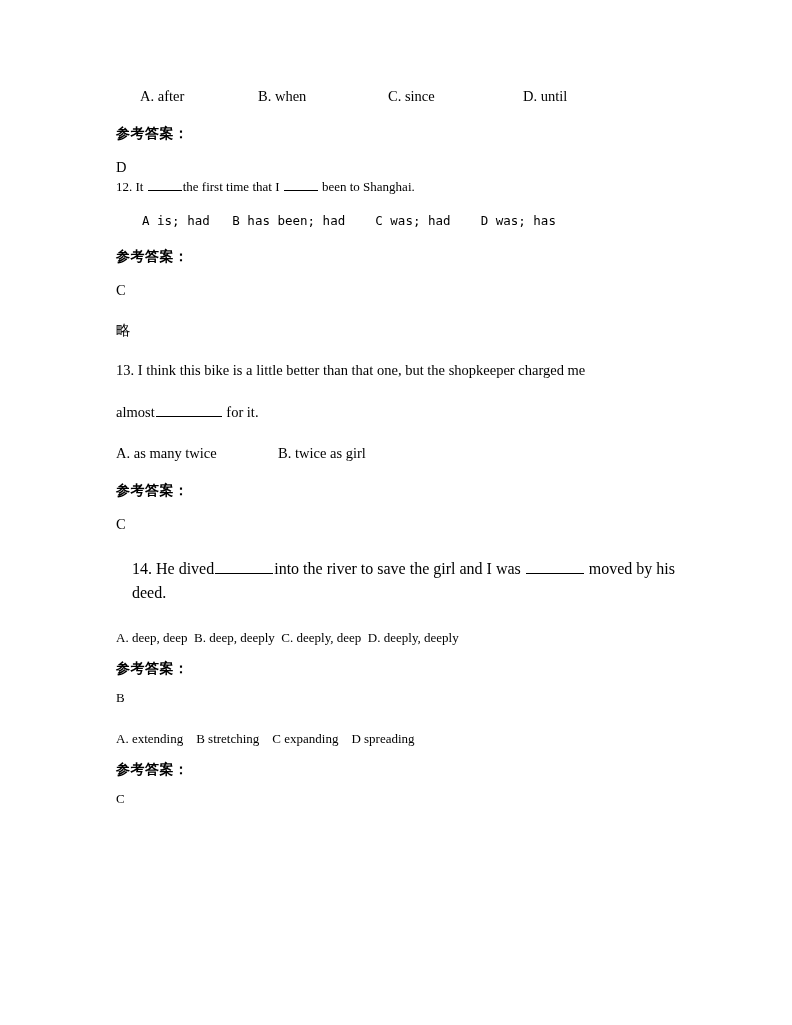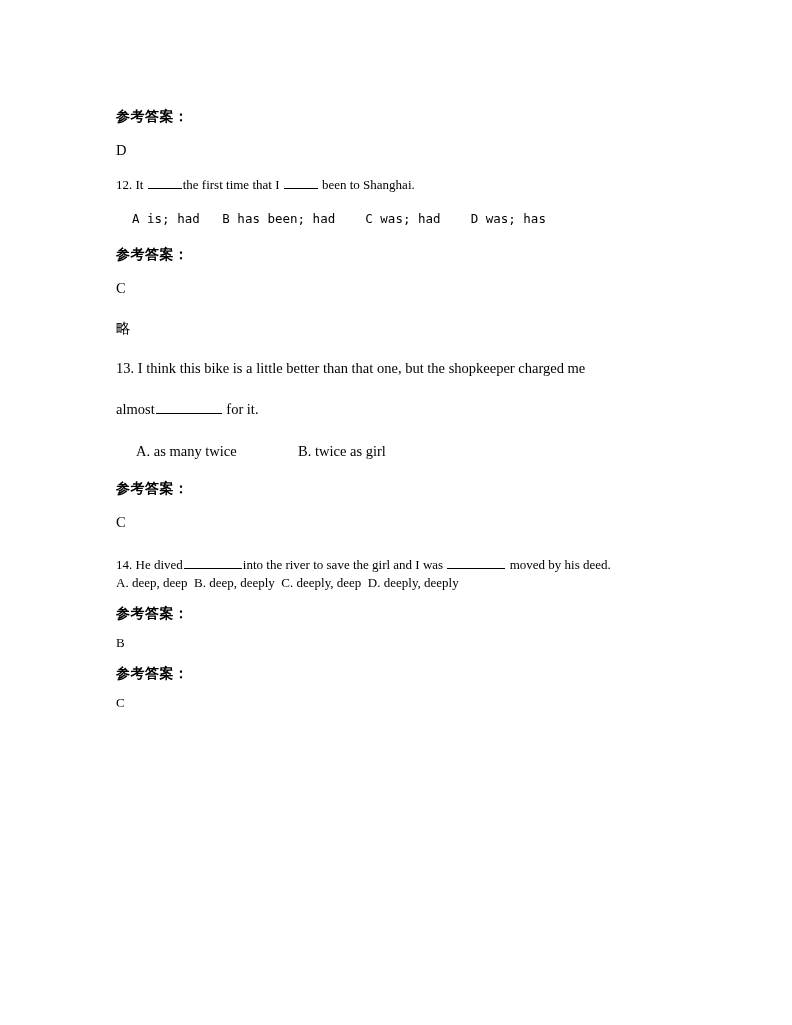--- a/index.html
+++ b/index.html
@@ -138,6 +138,7 @@
 <div class="page">
   <div class="content">
 
+    <div class="opt-row"><span class="ind"></span><span class="o1">A. after</span><span class="o2">B. when</span><span class="o3">C. since</span><span class="o4">D. until</span></div>
 
     <div class="ans-label">参考答案：</div>
     <div class="ans-value">D</div>

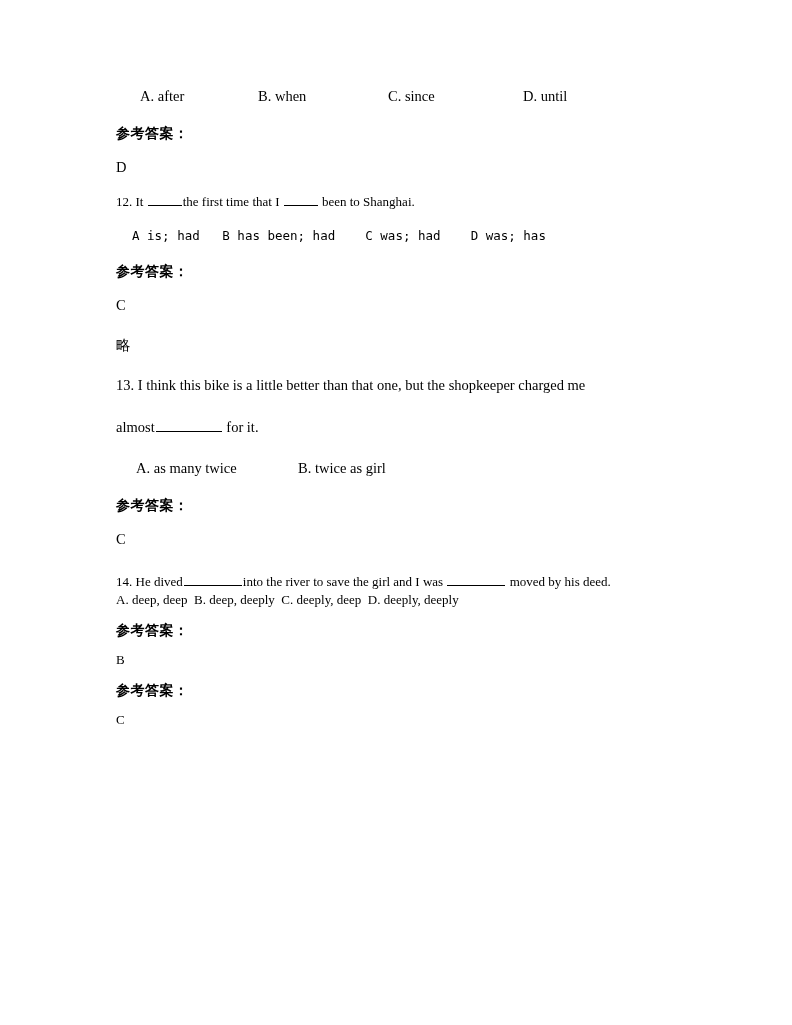--- a/index.html
+++ b/index.html
@@ -62,7 +62,7 @@
   .q-text-sm {
     font-size: 13px;
     line-height: 1.5;
-    margin: 16px 0 0 0;
+    margin: 1px 0 0 0;
   }
   .mono-opts {
     font-family: "DejaVu Sans Mono", monospace;

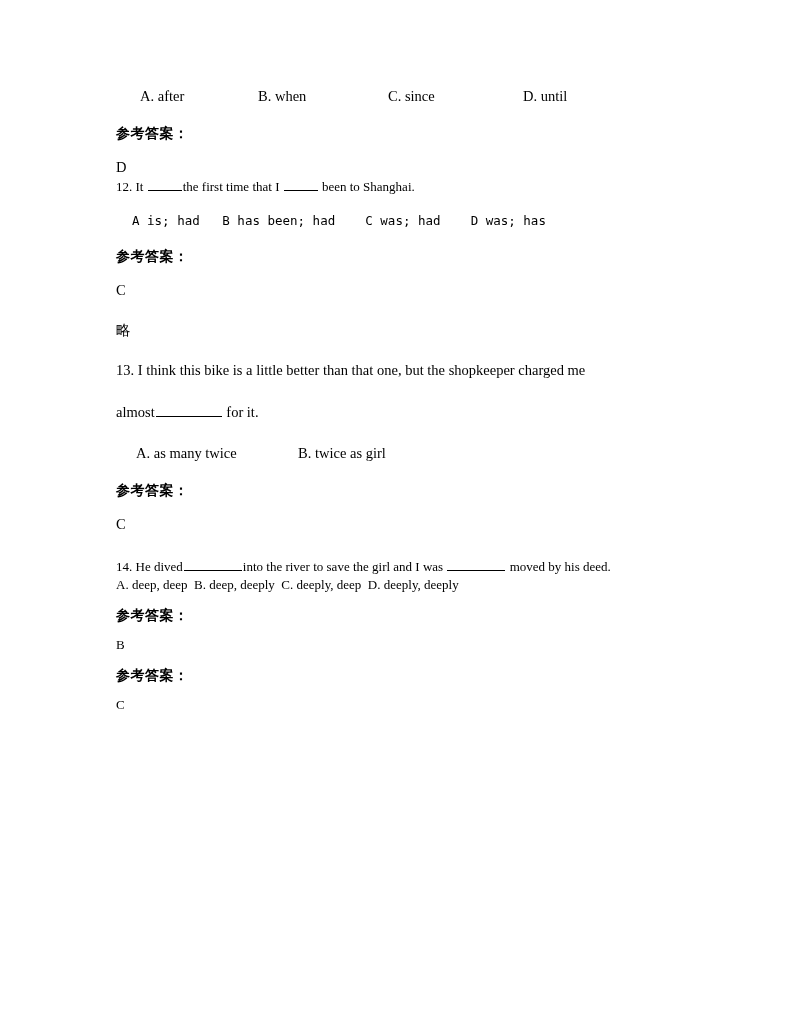--- a/index.html
+++ b/index.html
@@ -67,7 +67,7 @@
   .mono-opts {
     font-family: "DejaVu Sans Mono", monospace;
     font-size: 12.5px;
-    margin: 16px 0 0 8px;
+    margin: 16px 0 0 18px;
     white-space: pre;
     padding-left: 8px;
   }

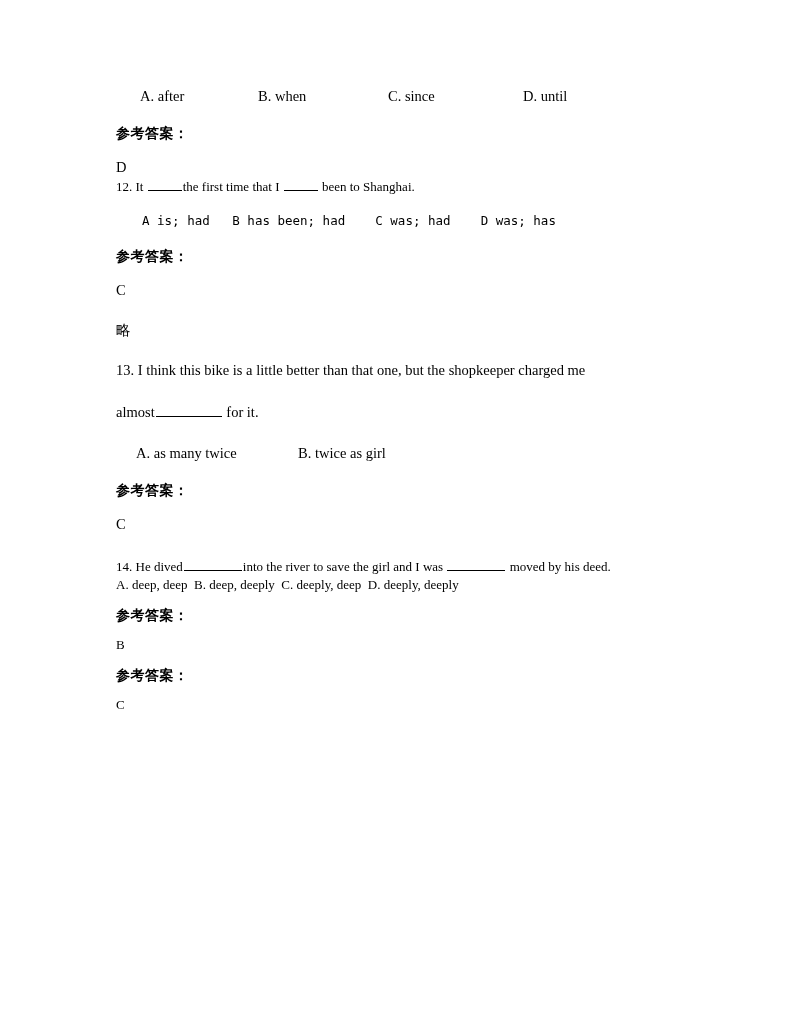--- a/index.html
+++ b/index.html
@@ -112,7 +112,7 @@
     margin: 22px 0 0 0;
     white-space: pre;
   }
-  .two-col .c1 { display: inline-block; width: 162px; margin-left: 20px; }
+  .two-col .c1 { display: inline-block; width: 162px; }
   .ans-value-sm {
     font-size: 13px;
     margin: 12px 0 0 0;

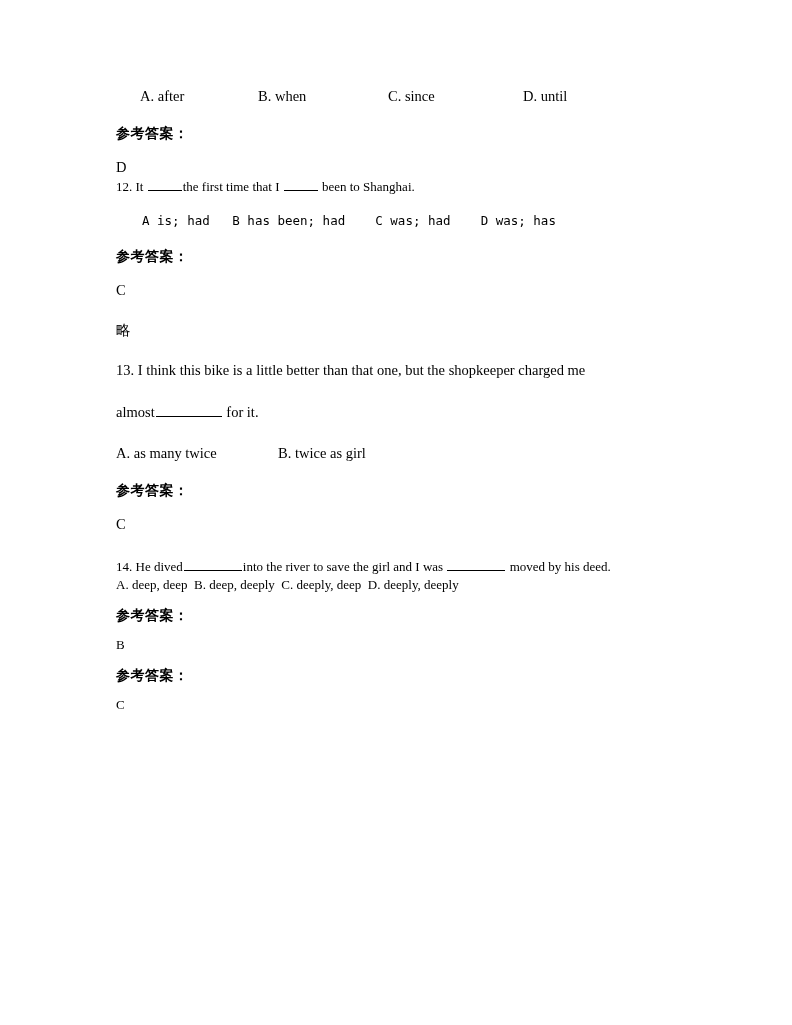--- a/index.html
+++ b/index.html
@@ -129,7 +129,7 @@
     margin: 0 0 0 0;
     white-space: pre;
   }
-  .q14 { font-size: 13px; margin: 24px 0 0 0; line-height: 1.5; }
+  .q14 { font-size: 16px; margin: 24px 0 0 16px; line-height: 1.5; }
   .q15 { font-size: 13px; margin: 28px 0 0 0; line-height: 1.5; }
 </style>
 </head>

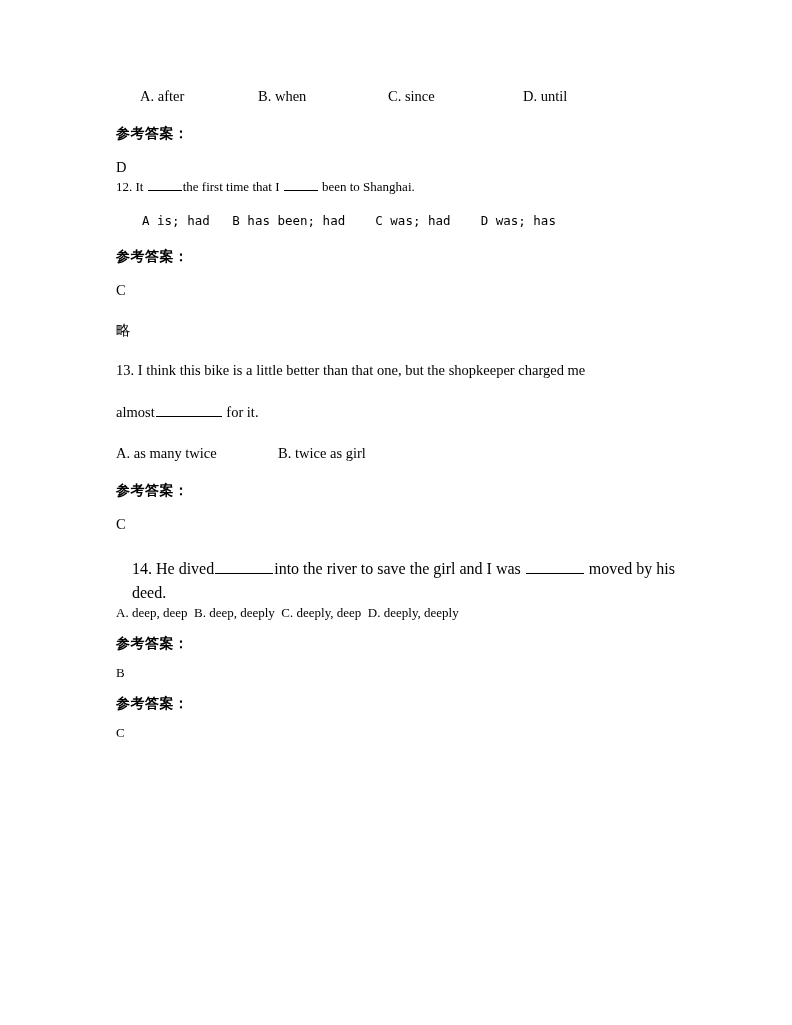--- a/index.html
+++ b/index.html
@@ -126,7 +126,7 @@
   }
   .opts-inline {
     font-size: 13px;
-    margin: 0 0 0 0;
+    margin: 25px 0 0 0;
     white-space: pre;
   }
   .q14 { font-size: 16px; margin: 24px 0 0 16px; line-height: 1.5; }

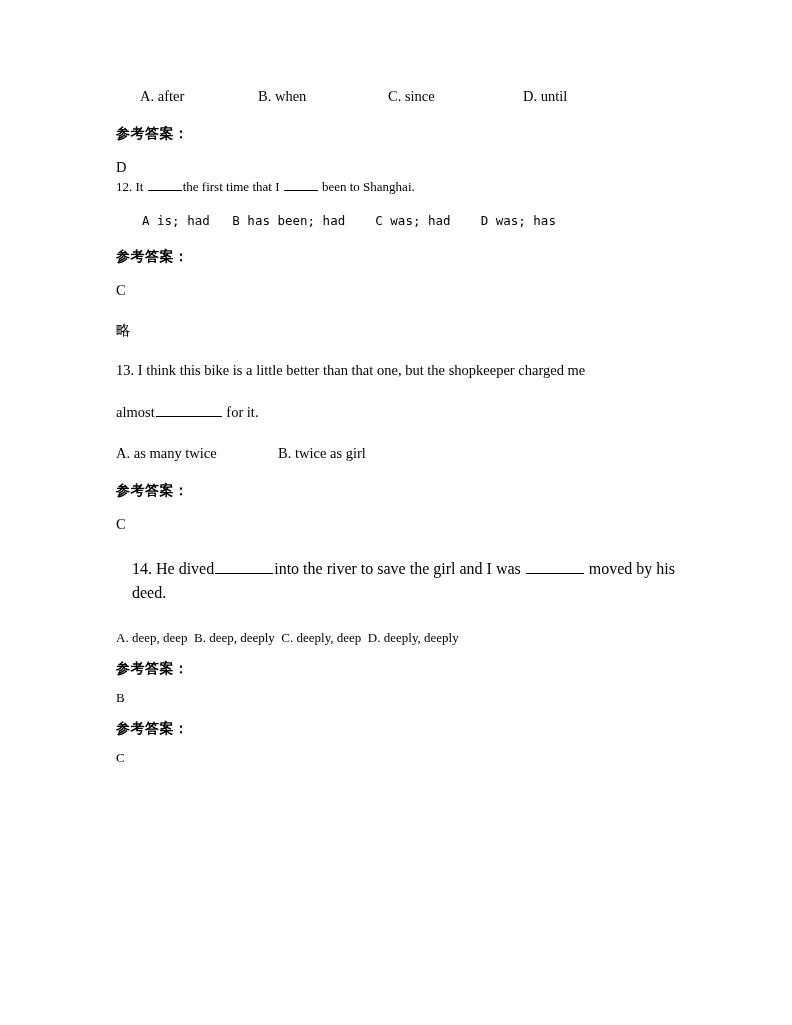--- a/index.html
+++ b/index.html
@@ -167,6 +167,7 @@
     <div class="ans-value-sm">B</div>
 
 
+    <div class="opts-inline">A. extending    B stretching    C expanding    D spreading</div>
 
     <div class="ans-label-tight">参考答案：</div>
     <div class="ans-value-sm">C</div>

